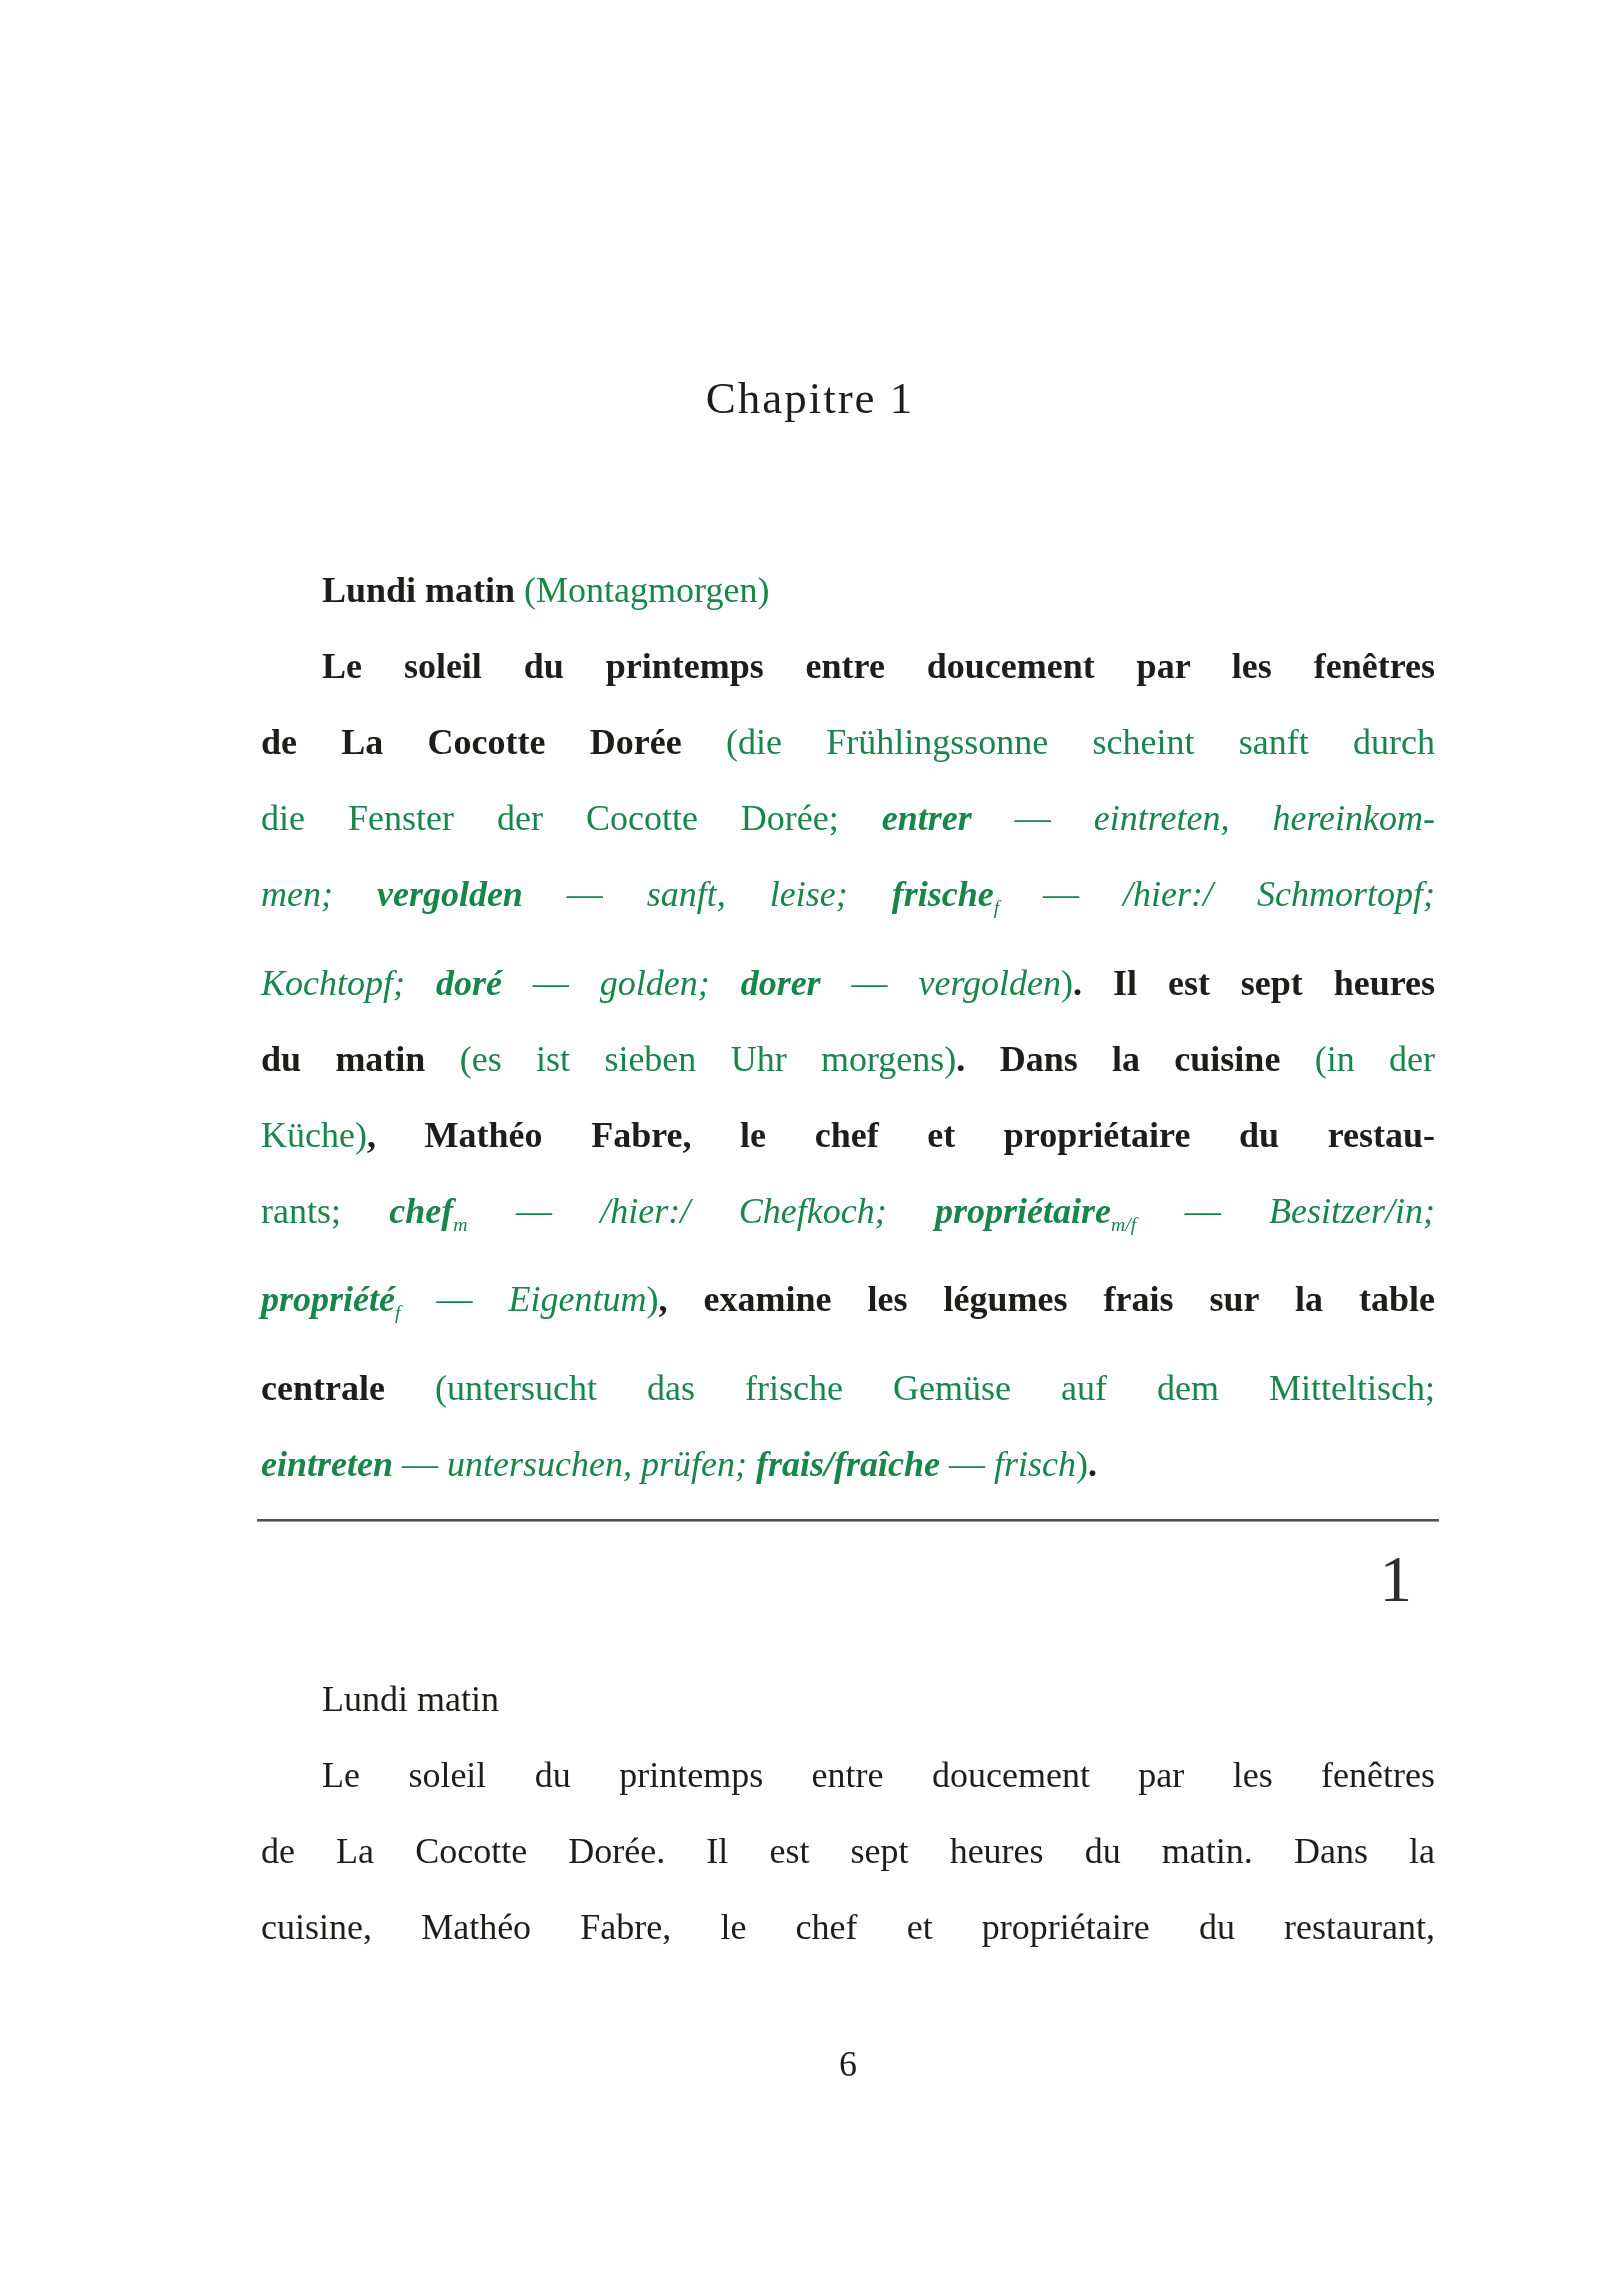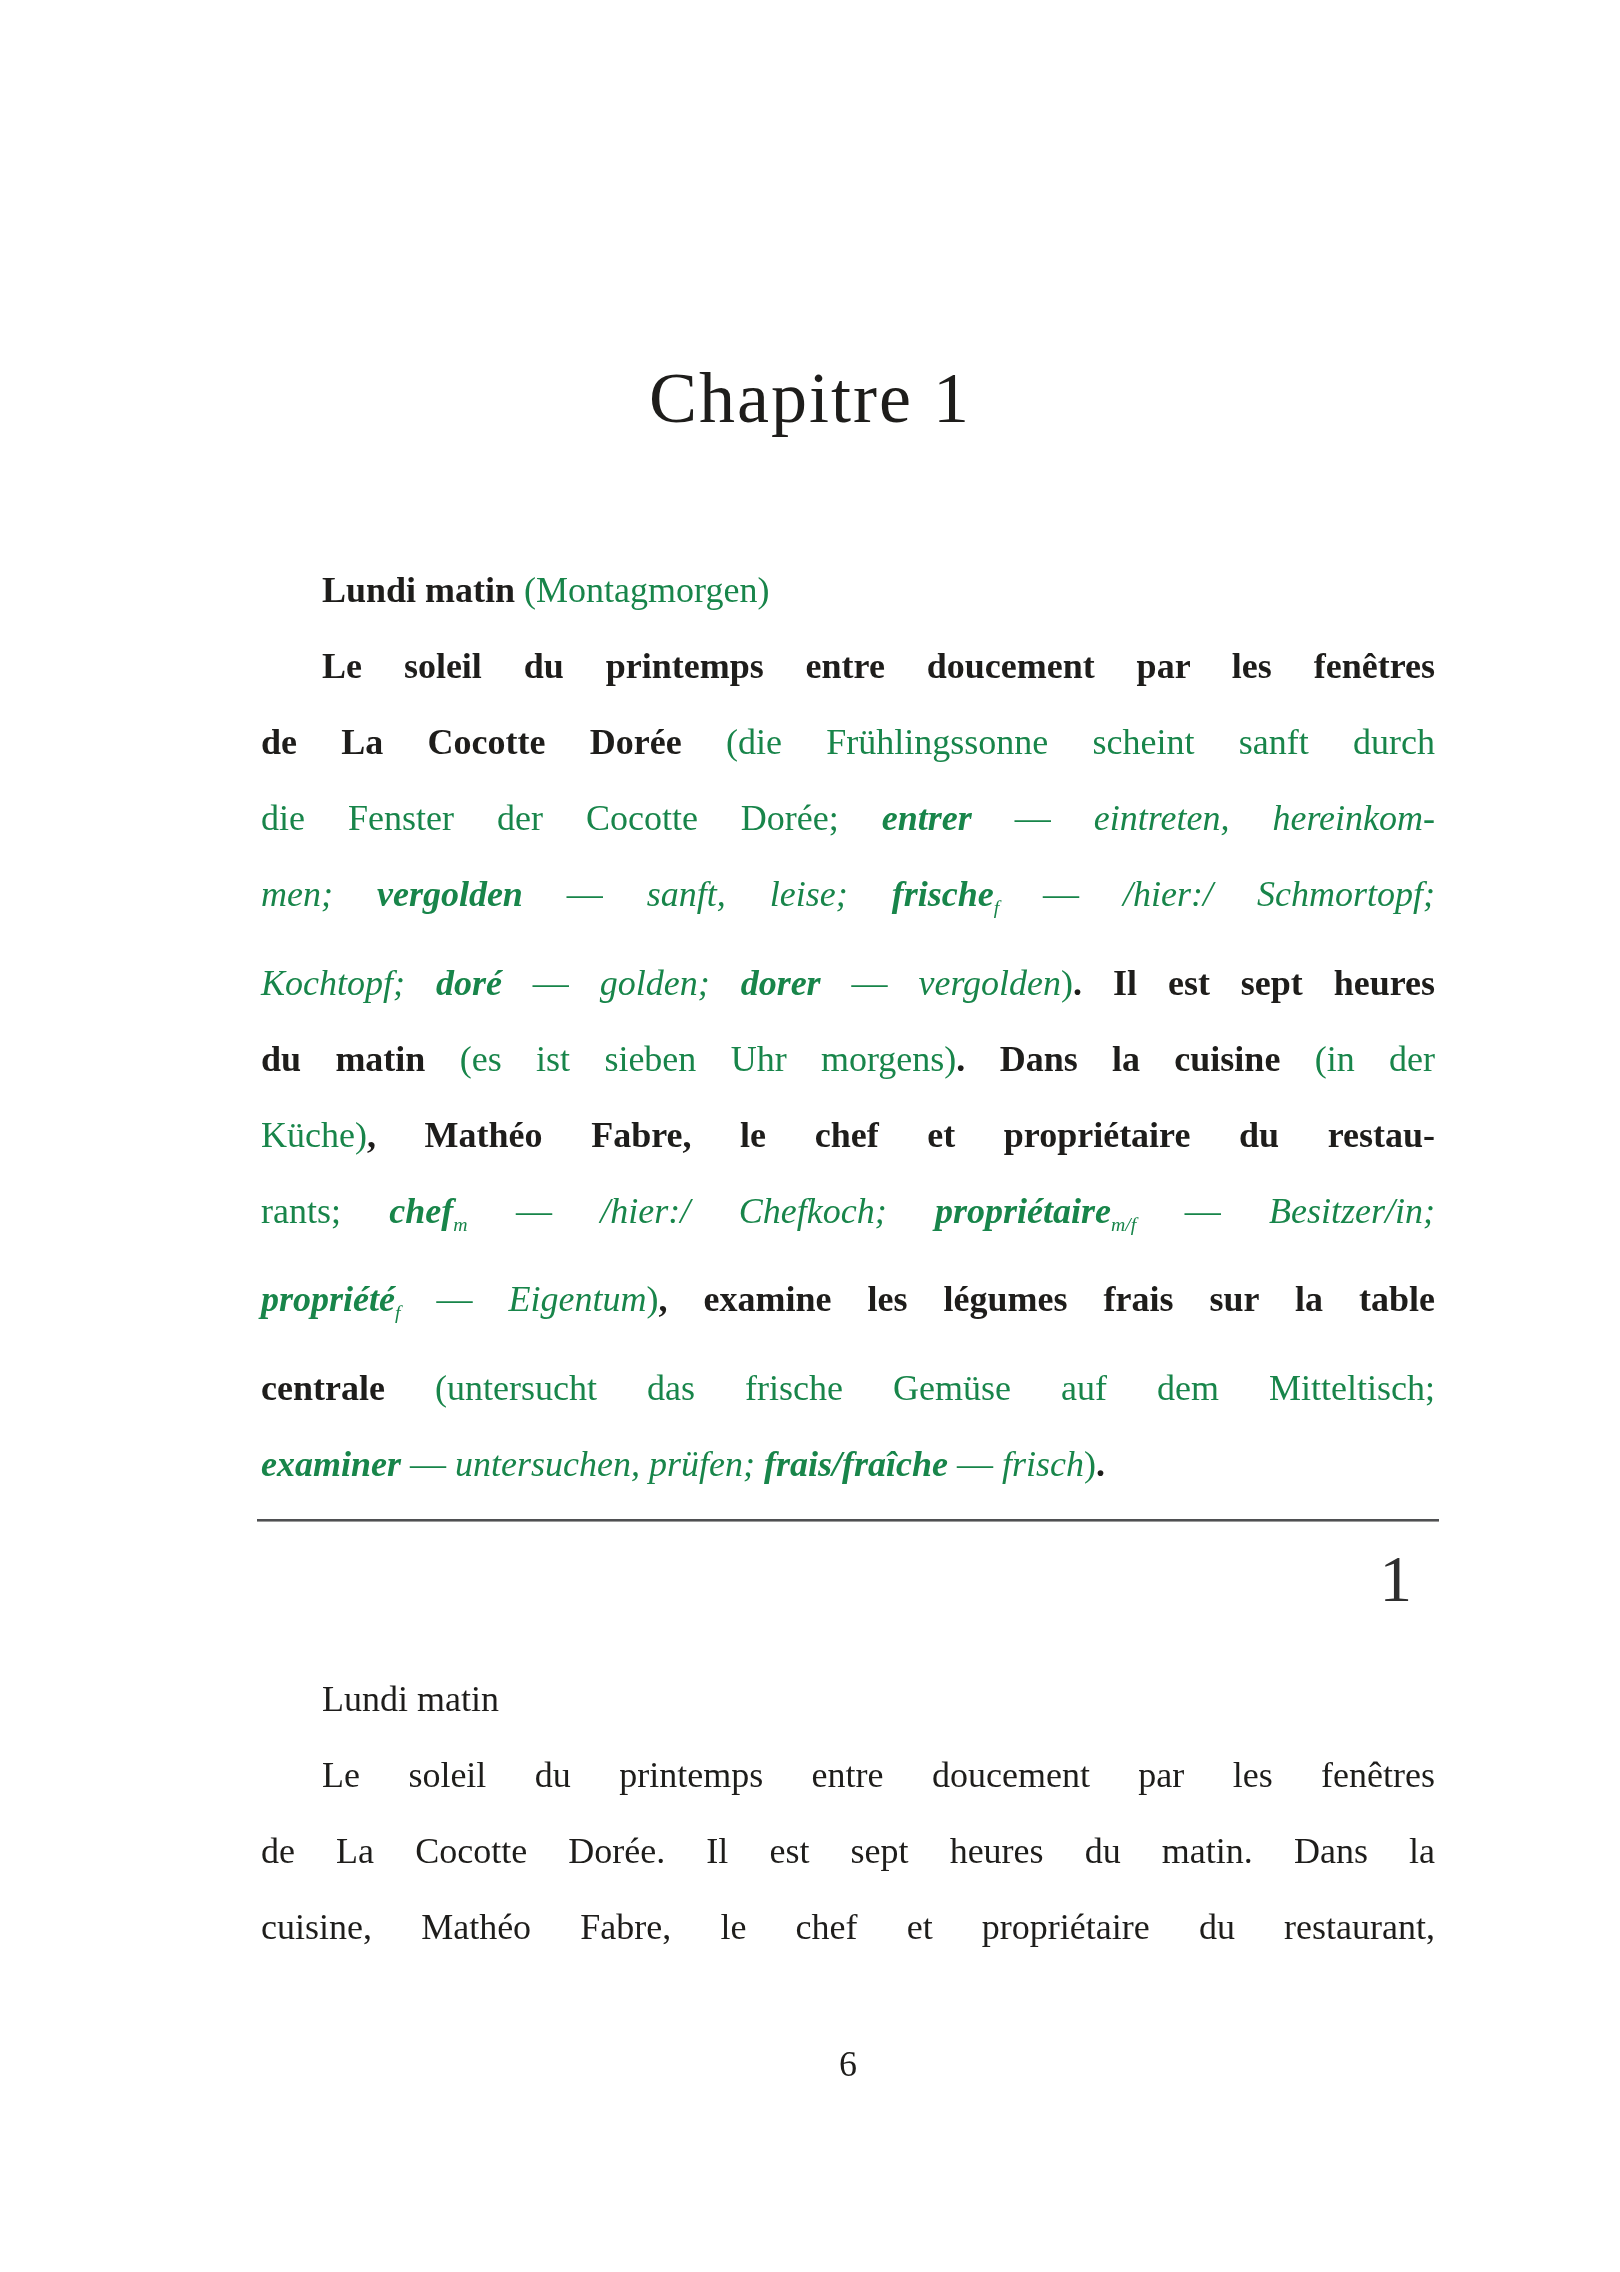--- a/index.html
+++ b/index.html
@@ -19,7 +19,7 @@
   .title {
     margin: 0;
     padding-top: 363px;
-    font-size: 72px;
+    font-size: 45px;
     line-height: 70px;
     font-weight: 400;
     letter-spacing: 2px;

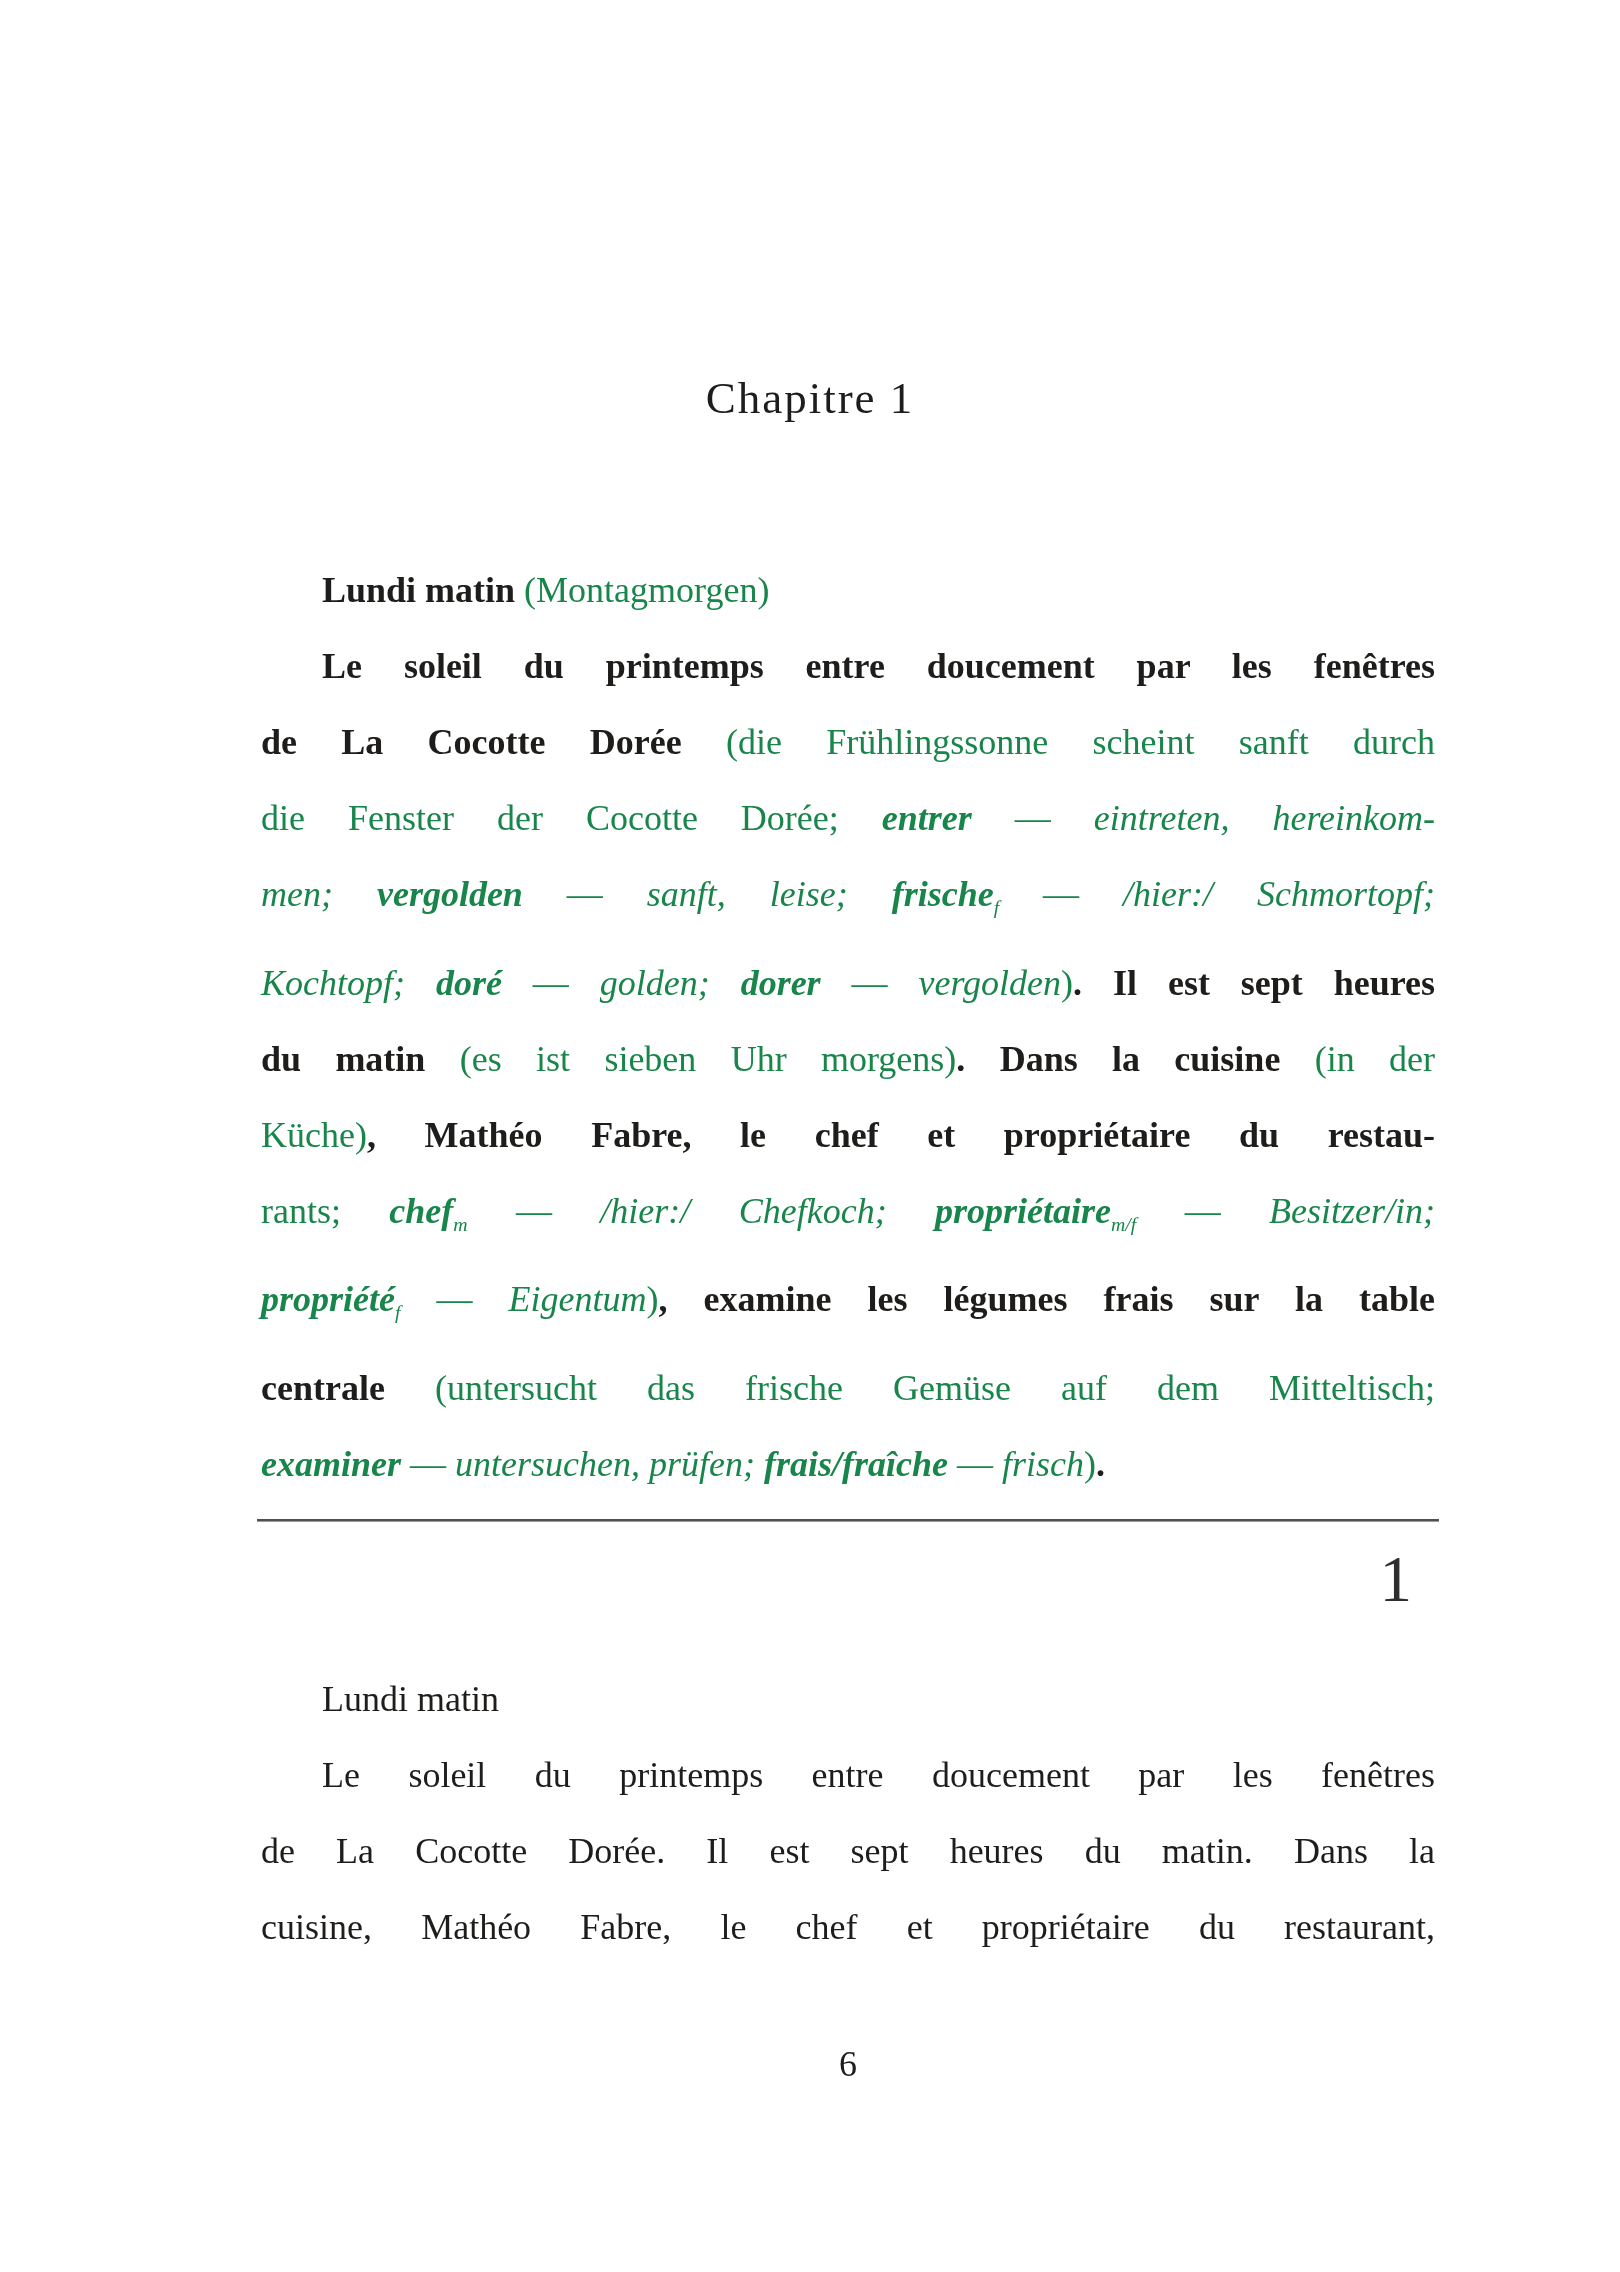--- a/index.html
+++ b/index.html
@@ -96,7 +96,7 @@
         <div class="line j"><span class="seg-g">rants; </span><span class="seg-gbi">chef</span><span class="seg-sub">m</span><span class="seg-g"> — </span><span class="seg-gi">/hier:/ Chefkoch; </span><span class="seg-gbi">propriétaire</span><span class="seg-sub">m/f</span><span class="seg-g"> — </span><span class="seg-gi">Besitzer/in;</span></div>
         <div class="line j"><span class="seg-gbi">propriété</span><span class="seg-sub">f</span><span class="seg-g"> — </span><span class="seg-gi">Eigentum</span><span class="seg-g">)</span><span class="seg-b">, examine les légumes frais sur la table</span></div>
         <div class="line j"><span class="seg-b">centrale </span><span class="seg-g">(untersucht das frische Gemüse auf dem Mitteltisch;</span></div>
-        <div class="line"><span class="seg-gbi">examiner</span><span class="seg-g"> — </span><span class="seg-gi">untersuchen, prüfen; </span><span class="seg-gbi">frais/fraîche</span><span class="seg-g"> — </span><span class="seg-gi">frisch</span><span class="seg-g">)</span><span class="seg-b">.</span></div>
+        <div class="line"><span class="seg-gbi">eintreten</span><span class="seg-g"> — </span><span class="seg-gi">untersuchen, prüfen; </span><span class="seg-gbi">frais/fraîche</span><span class="seg-g"> — </span><span class="seg-gi">frisch</span><span class="seg-g">)</span><span class="seg-b">.</span></div>
       </div>
 
     <div class="rule"></div>

